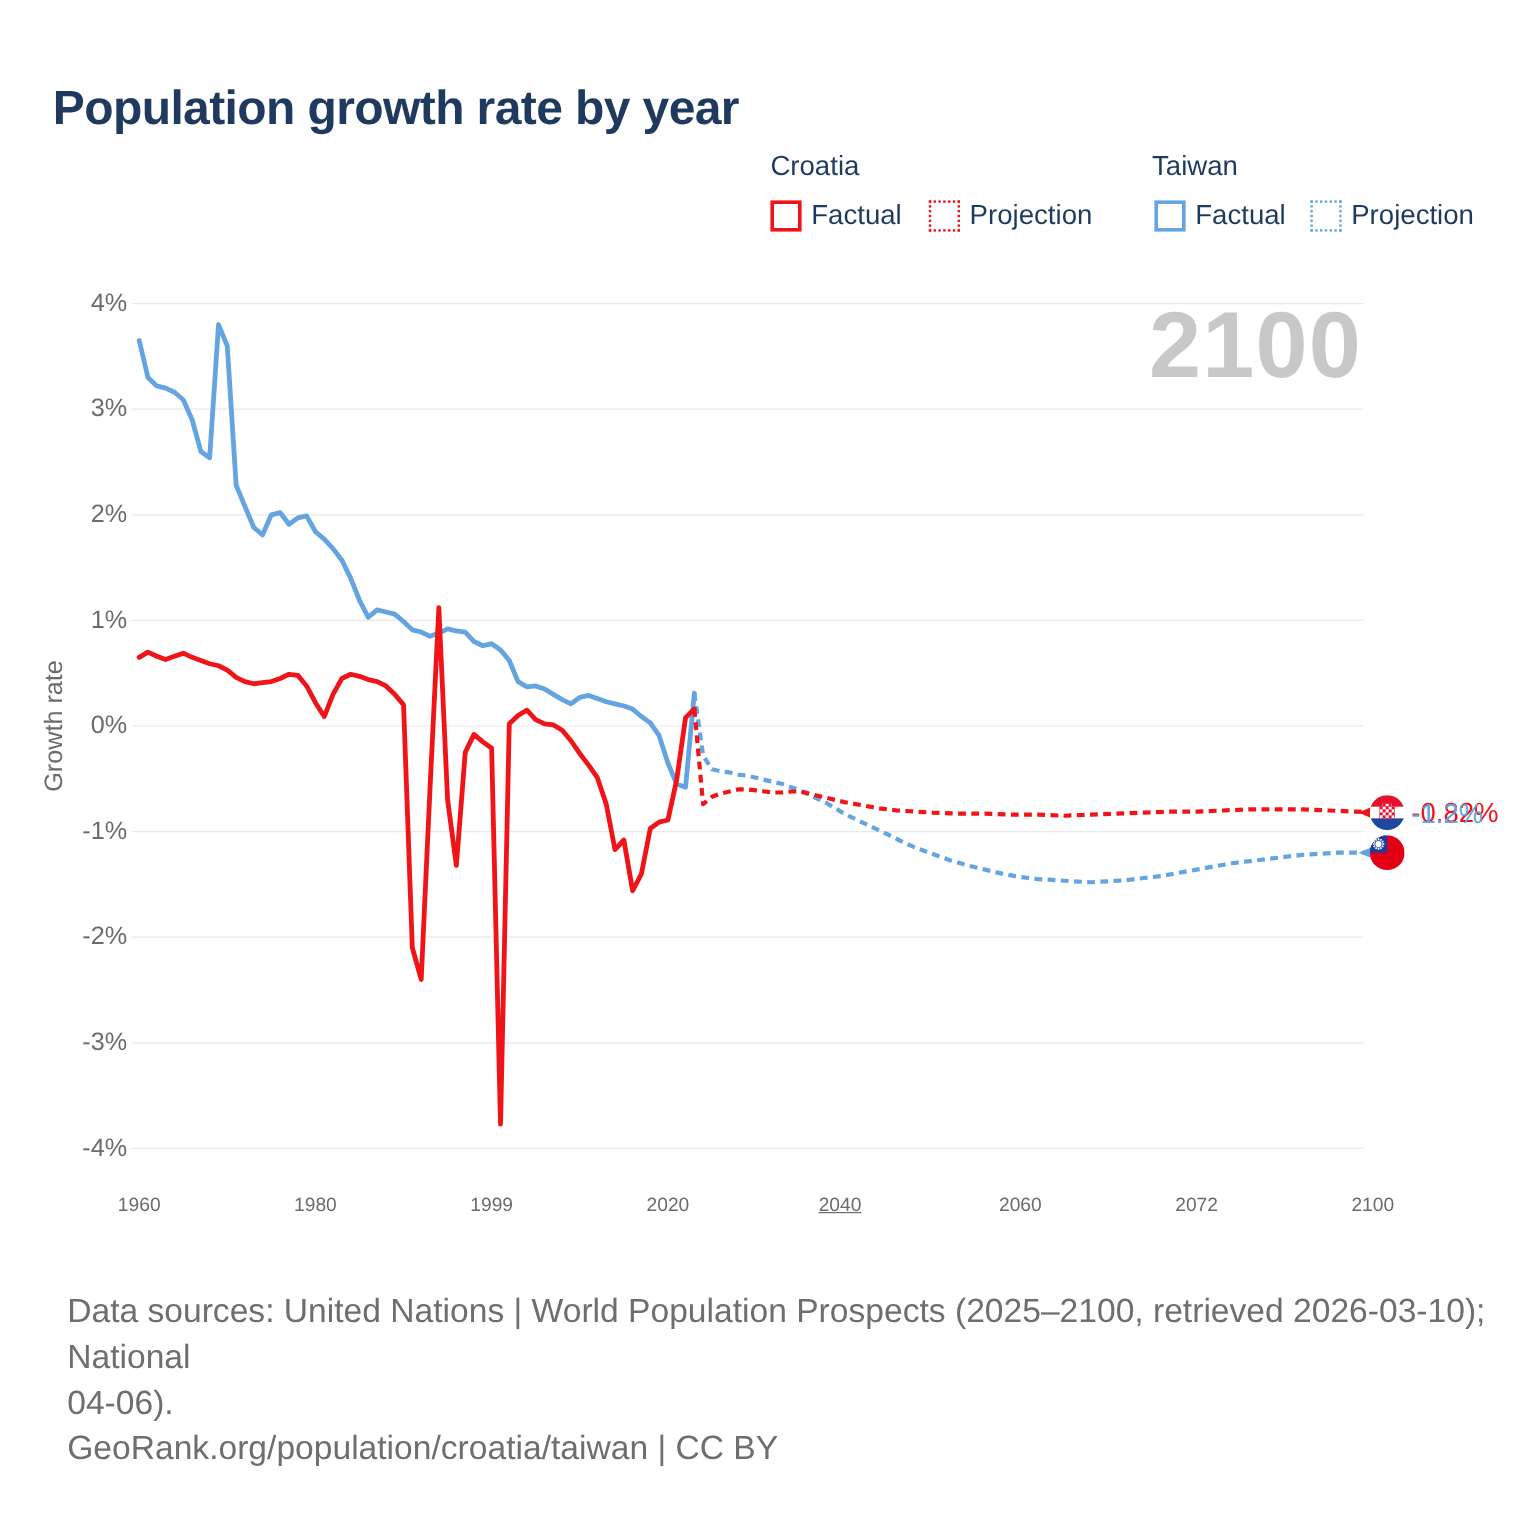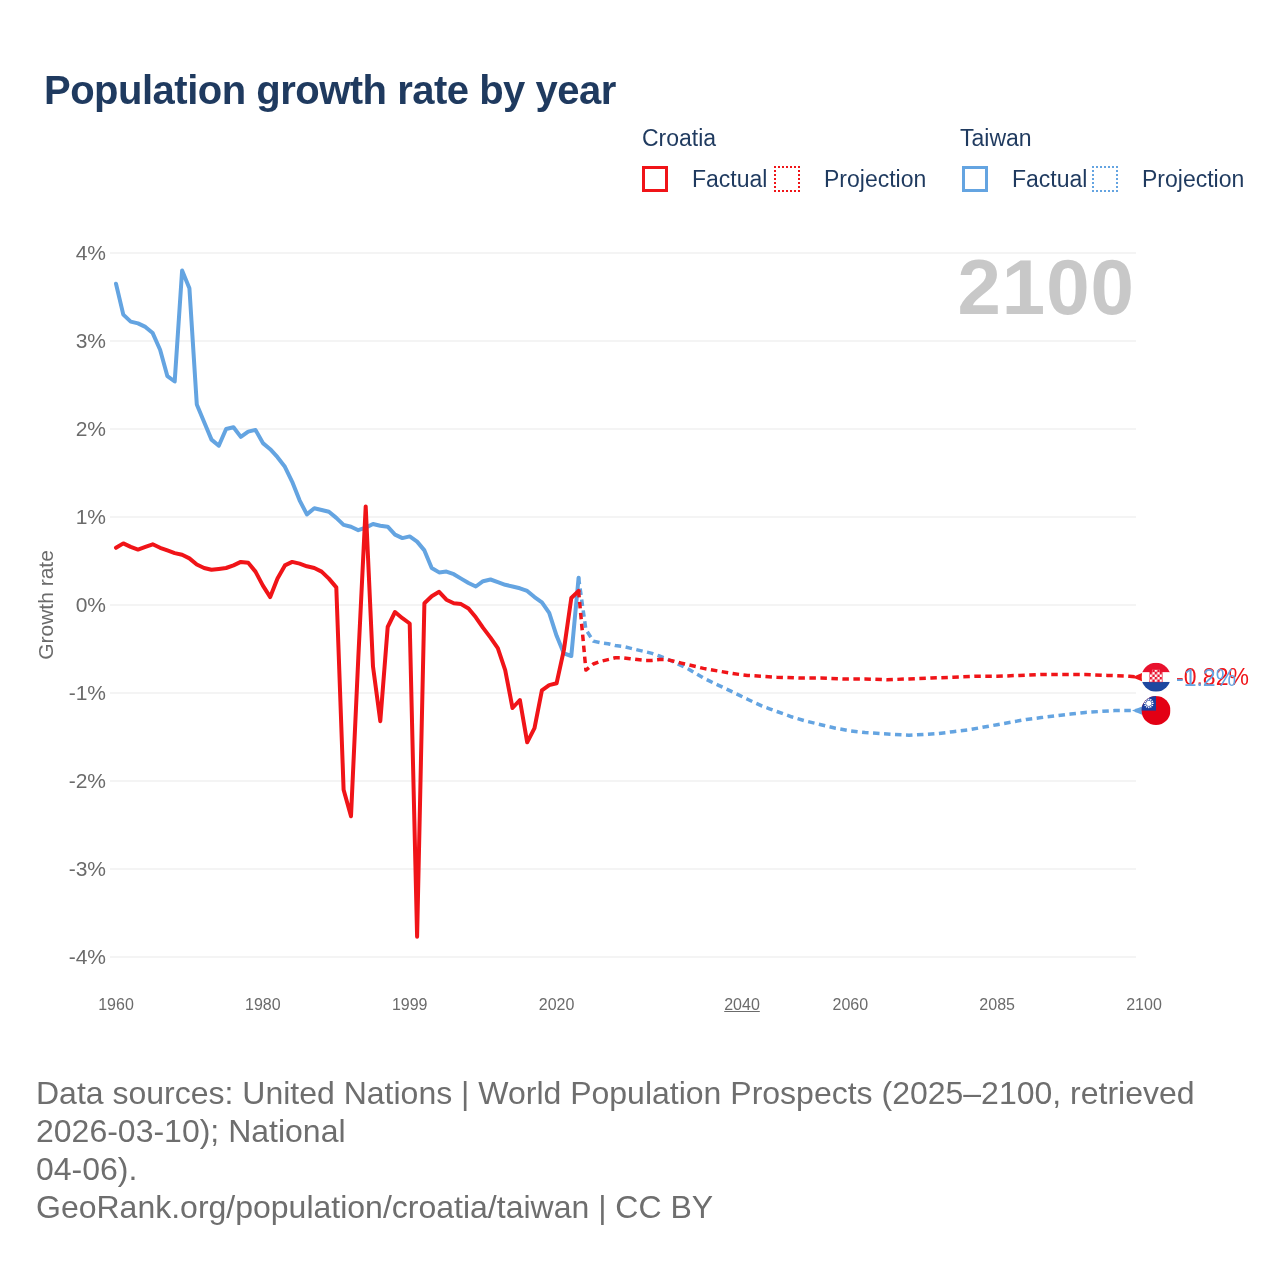--- a/index.html
+++ b/index.html
@@ -12,7 +12,7 @@
   .title{position:absolute;left:28px;top:52px;margin:16px;font-size:40px;font-weight:700;
     color:var(--c-navy);letter-spacing:-0.5px;}
   .lg-head{position:absolute;top:125px;font-size:23px;color:var(--c-navy);}
-  .lg-item{position:absolute;top:166px;display:flex;align-items:flex-start;gap:24px;
+  .lg-item{position:absolute;top:166px;display:flex;align-items:flex-end;gap:8px;
     font-size:23px;color:var(--c-navy);}
   .sw{width:26px;height:26px;box-sizing:border-box;display:inline-block;background:#fff;}
   .sw-solid-hr{border:3.5px solid var(--c-hr);}

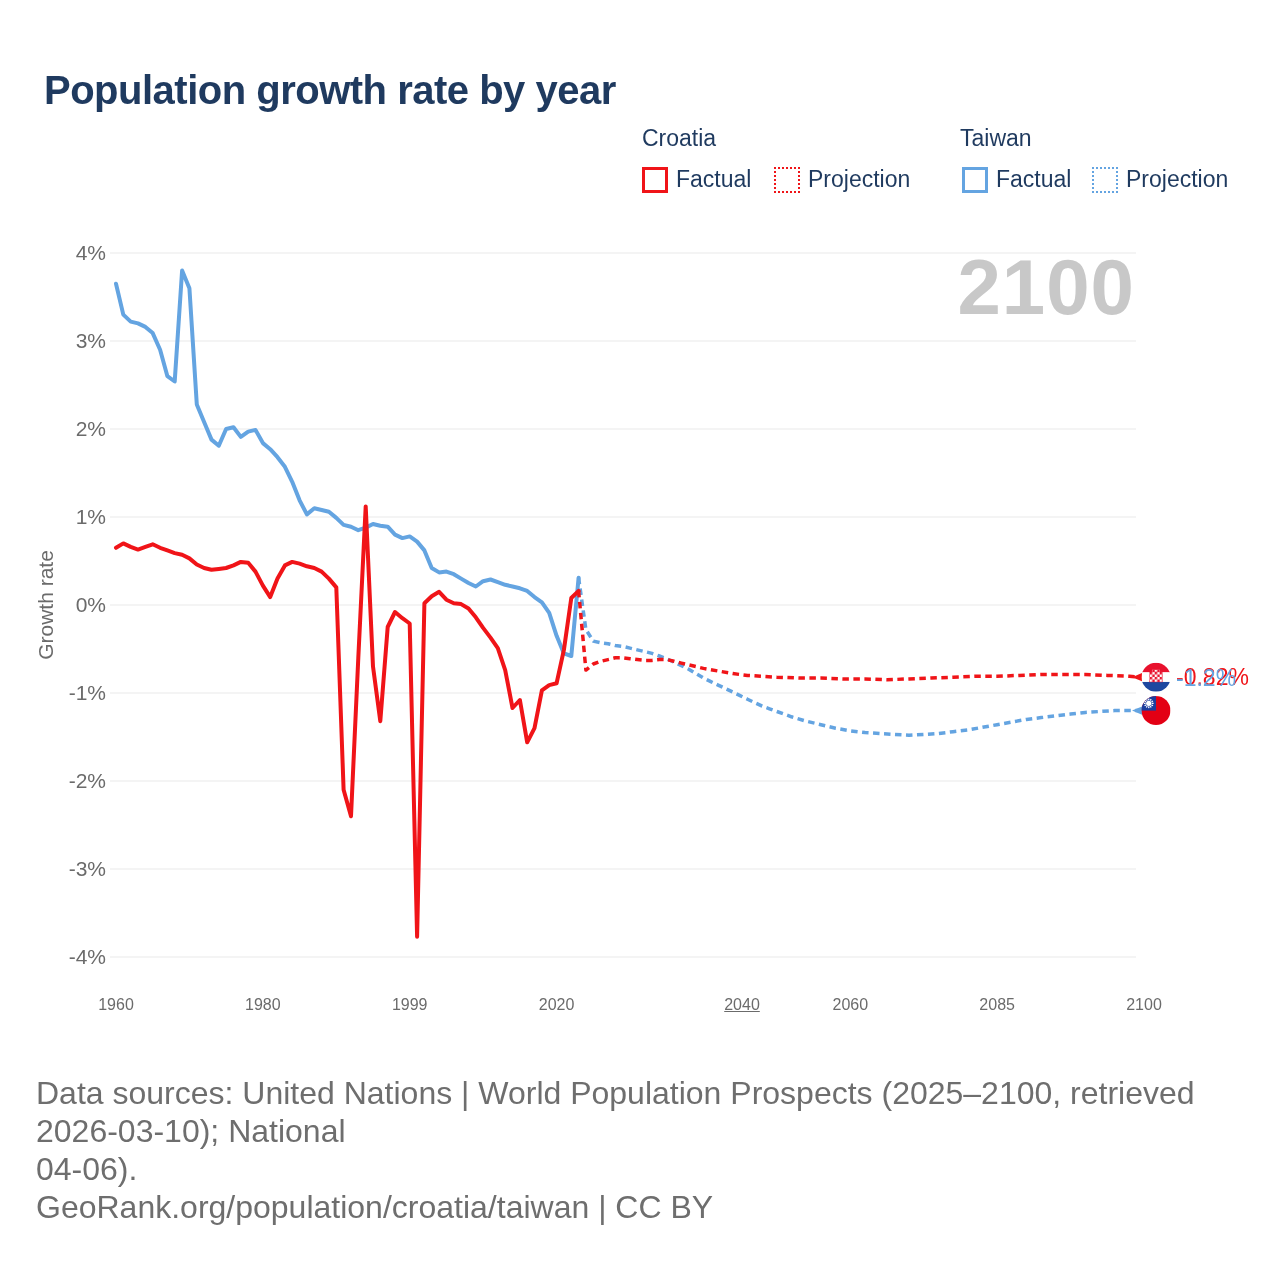--- a/index.html
+++ b/index.html
@@ -83,7 +83,7 @@
       <div class="xtick" style="left: 222.857px;">1980</div>
       <div class="xtick" style="left: 369.714px;">1999</div>
       <div class="xtick" style="left: 516.571px;">2020</div>
-      <div class="xtick" style="left: 702px; text-decoration: underline;">2040</div>
+      <div class="xtick" style="left: 660px; text-decoration: underline;">2040</div>
       <div class="xtick" style="left: 810.286px;">2060</div>
       <div class="xtick" style="left: 957.143px;">2085</div>
       <div class="xtick" style="left: 1104px;">2100</div>

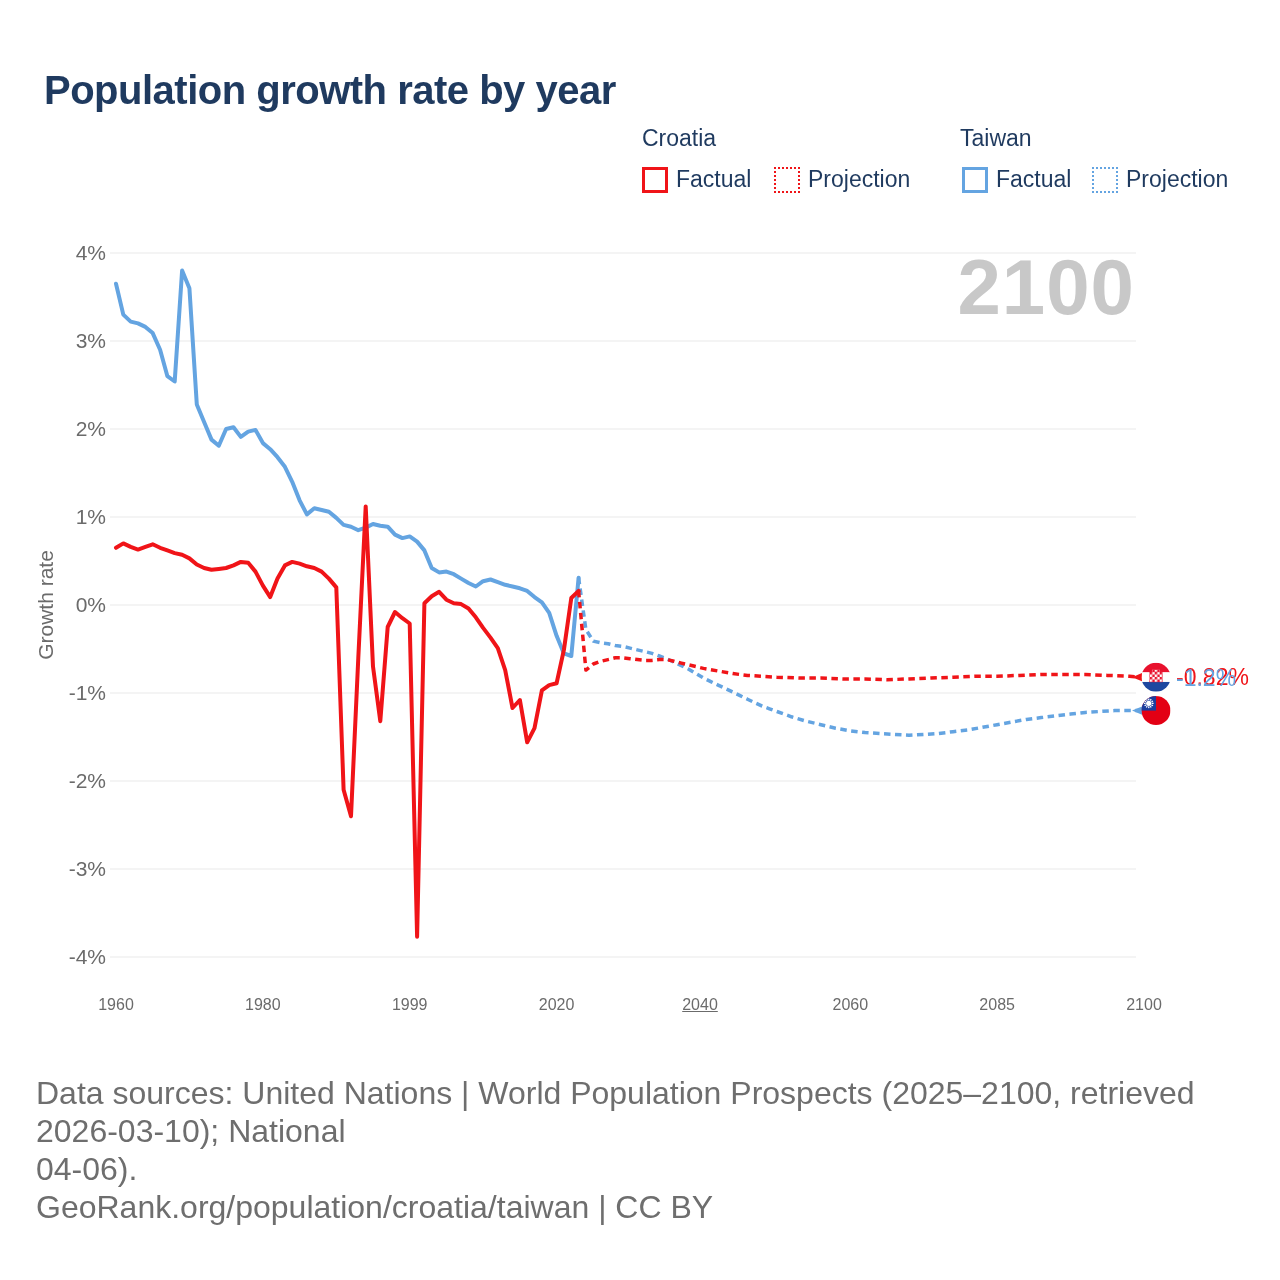--- a/index.html
+++ b/index.html
@@ -85,7 +85,7 @@
       <div class="xtick" style="left: 516.571px;">2020</div>
       <div class="xtick" style="left: 660px; text-decoration: underline;">2040</div>
       <div class="xtick" style="left: 810.286px;">2060</div>
-      <div class="xtick" style="left: 957.143px;">2085</div>
+      <div class="xtick" style="left: 957.143px;">2072</div>
       <div class="xtick" style="left: 1104px;">2100</div>
     </div>
 

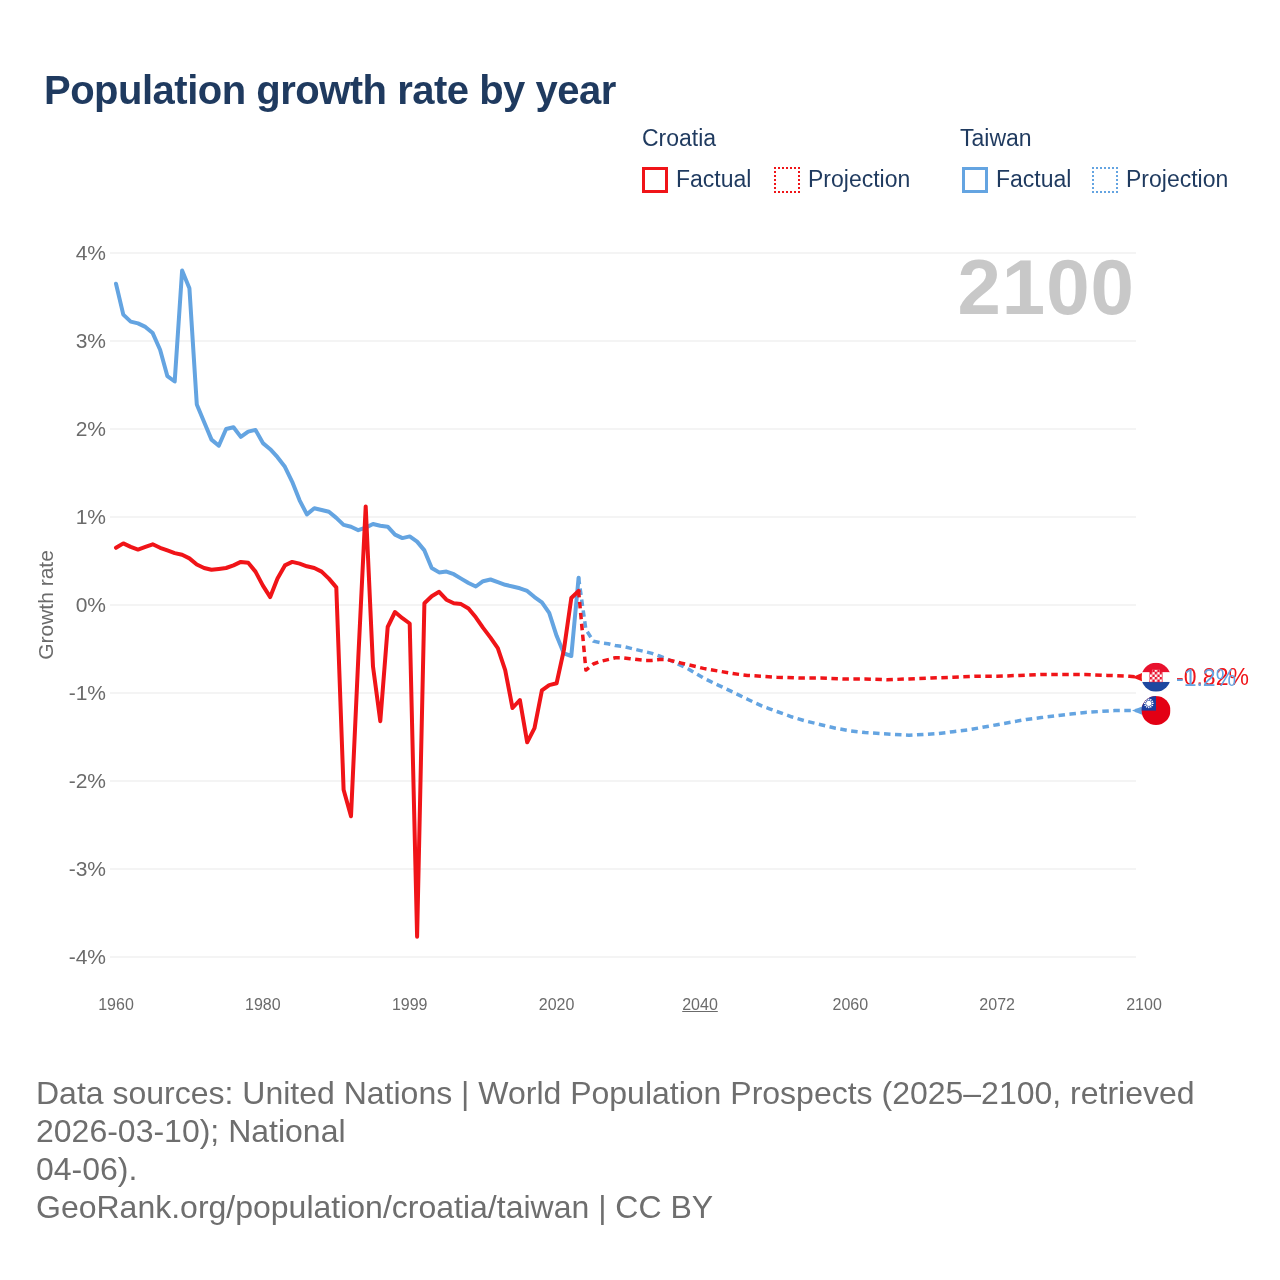--- a/index.html
+++ b/index.html
@@ -31,7 +31,7 @@
   .endlabel{position:absolute;left:1176px;font-size:23px;height:28px;line-height:28px;white-space:nowrap;}
   #endlabel-croatia{color:var(--c-hr);}
   #endlabel-taiwan{color:var(--c-tw);}
-  .footer{position:absolute;left:36px;top:1074px;font-size:32px;line-height:38px;
+  .footer{position:absolute;left:56px;top:1074px;font-size:28px;line-height:38px;
     color:var(--c-foot);width:1220px;}
   .layer{position:absolute;inset:0;pointer-events:none;}
 </style>

